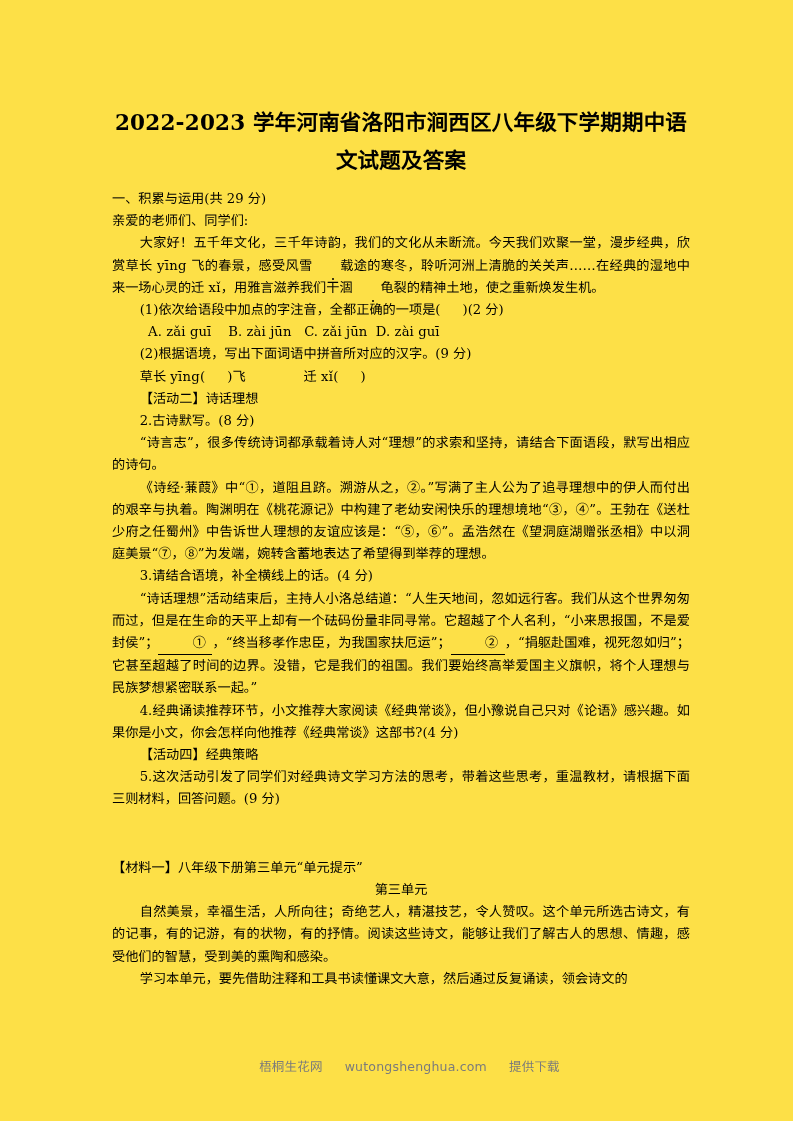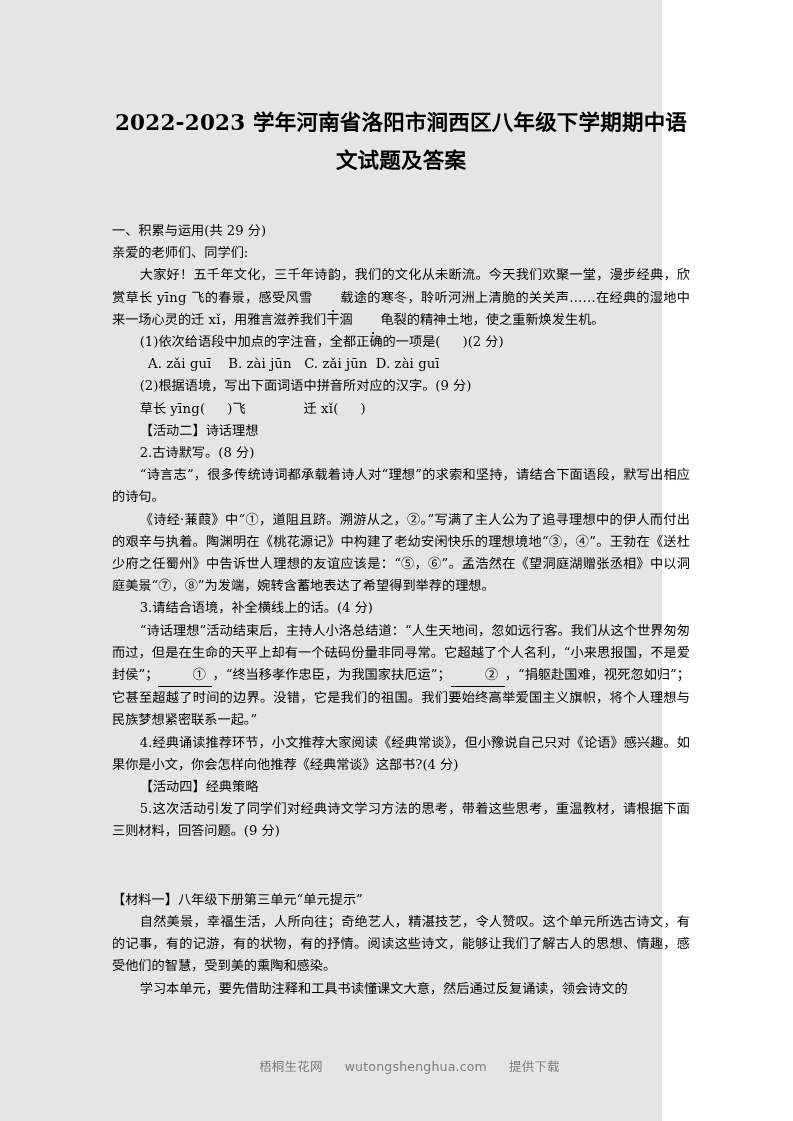--- a/index.html
+++ b/index.html
@@ -19,9 +19,9 @@
   .page {
     position: absolute;
     left: 0; top: 0;
-    width: 662px;
+    width: 793px;
     height: 1121px;
-    background: #e5e5e5;
+    background: #fde047;
   }
 
   

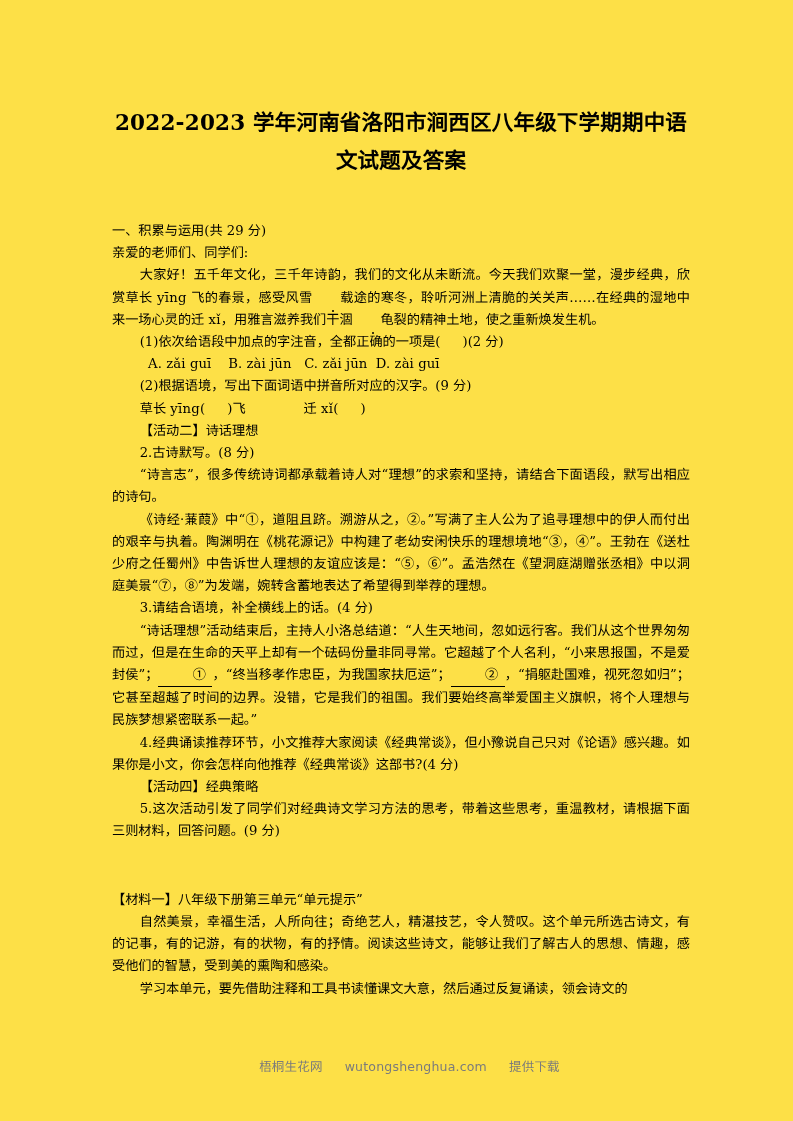--- a/index.html
+++ b/index.html
@@ -49,7 +49,6 @@
     text-align: justify;
     text-justify: inter-character;
     font-family: "DejaVu Serif", "Liberation Serif", serif;
-    margin-top: 32px;
   }
 
   p.pl {

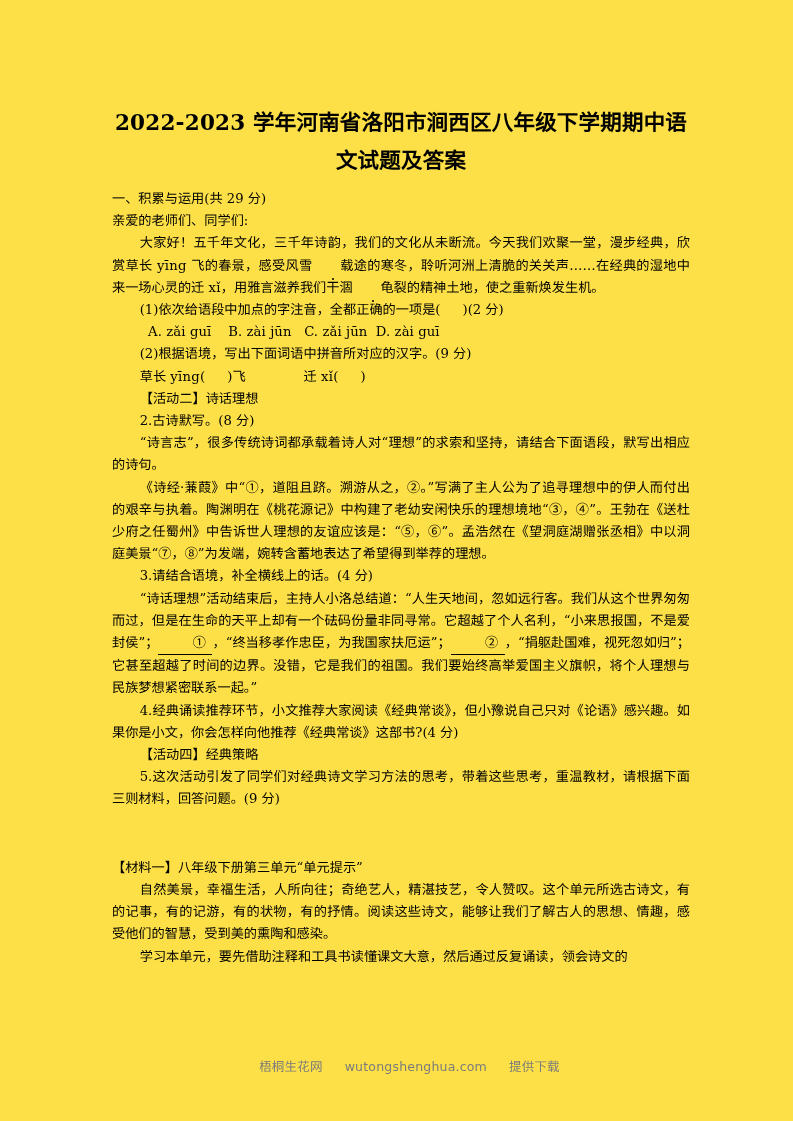--- a/index.html
+++ b/index.html
@@ -178,6 +178,7 @@
 
     <p class="pl ind0">【材料一】八年级下册第三单元“单元提示”</p>
 
+    <p class="pl center">第三单元</p>
 
     <p class="pl ind2">自然美景，幸福生活，人所向往；奇绝艺人，精湛技艺，令人赞叹。这个单元所选古诗文，有的记事，有的记游，有的状物，有的抒情。阅读这些诗文，能够让我们了解古人的思想、情趣，感受他们的智慧，受到美的熏陶和感染。</p>
 

